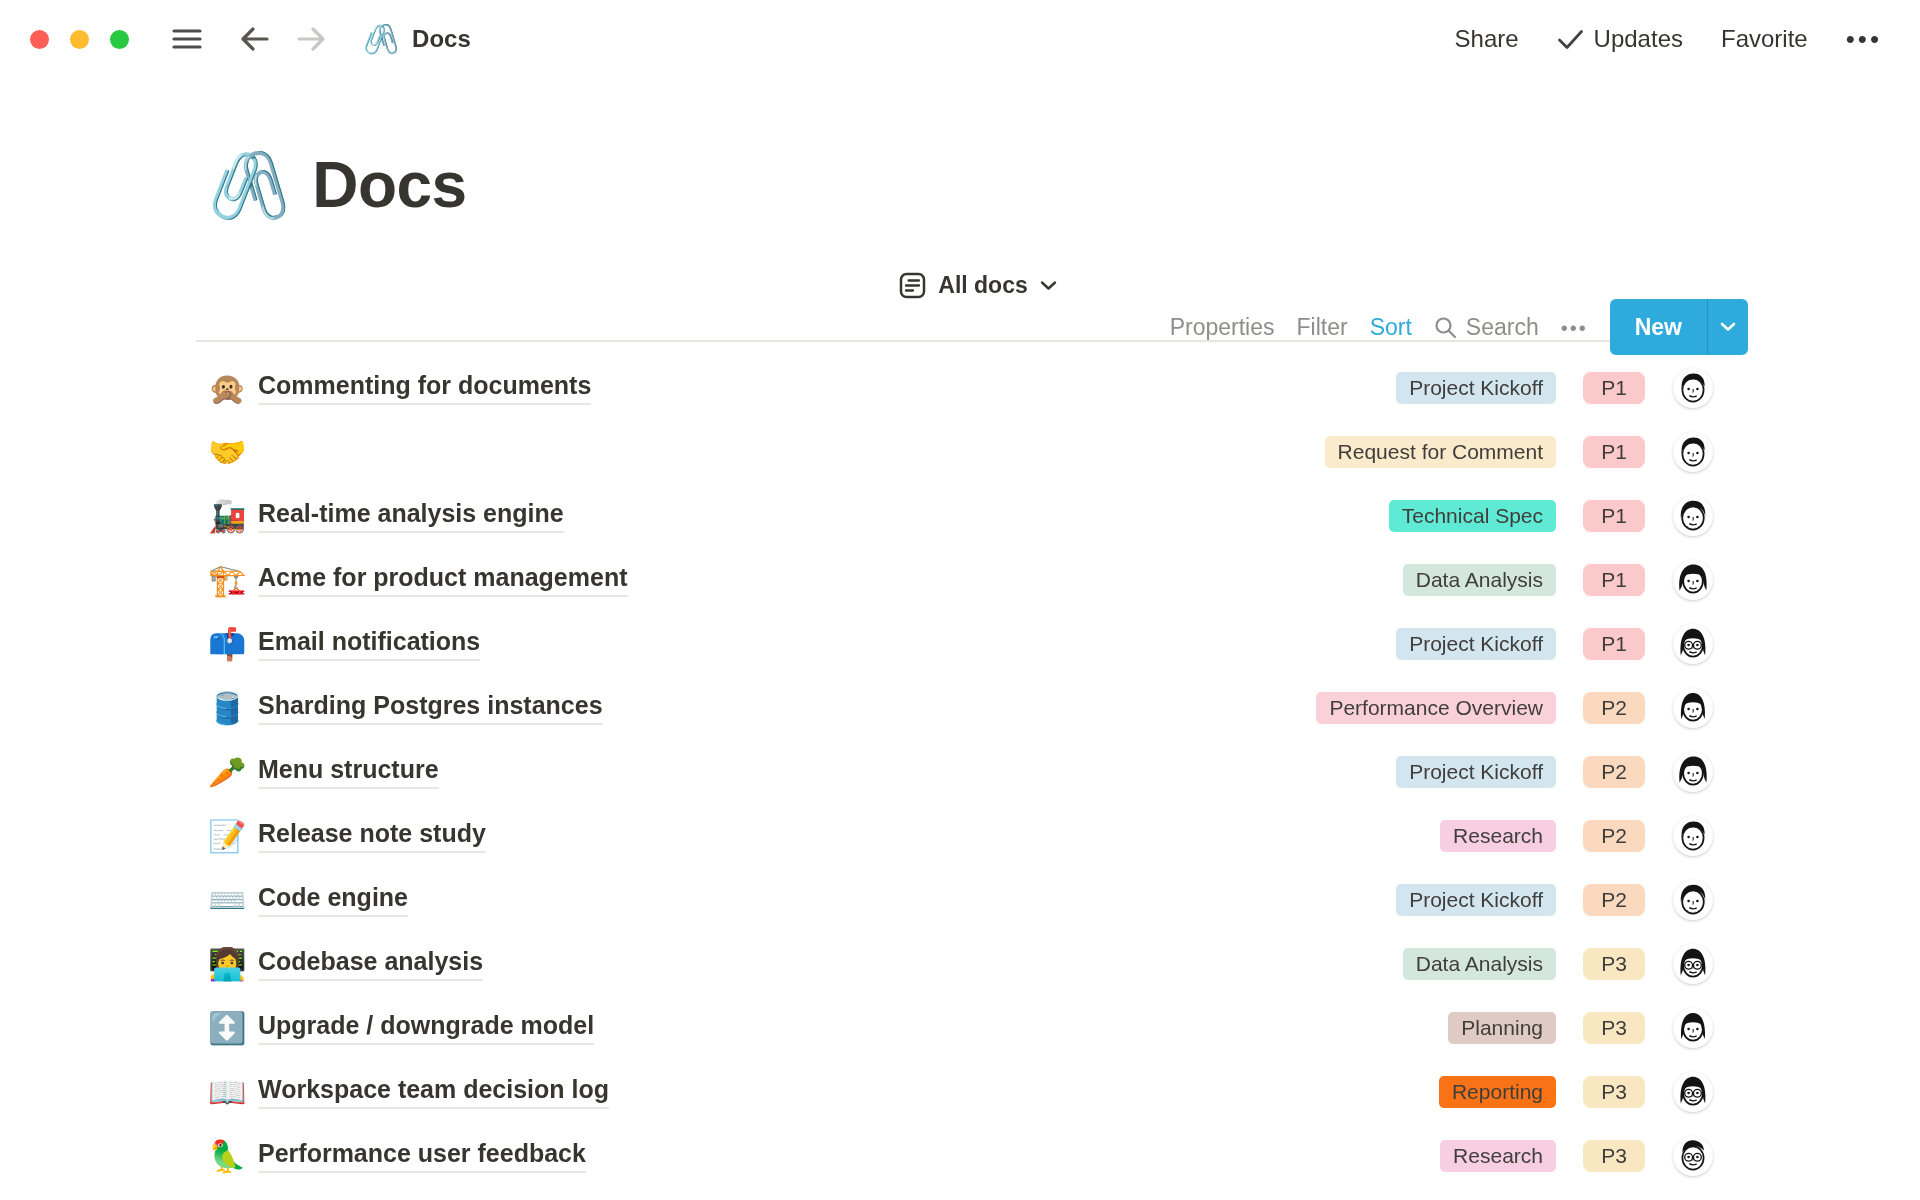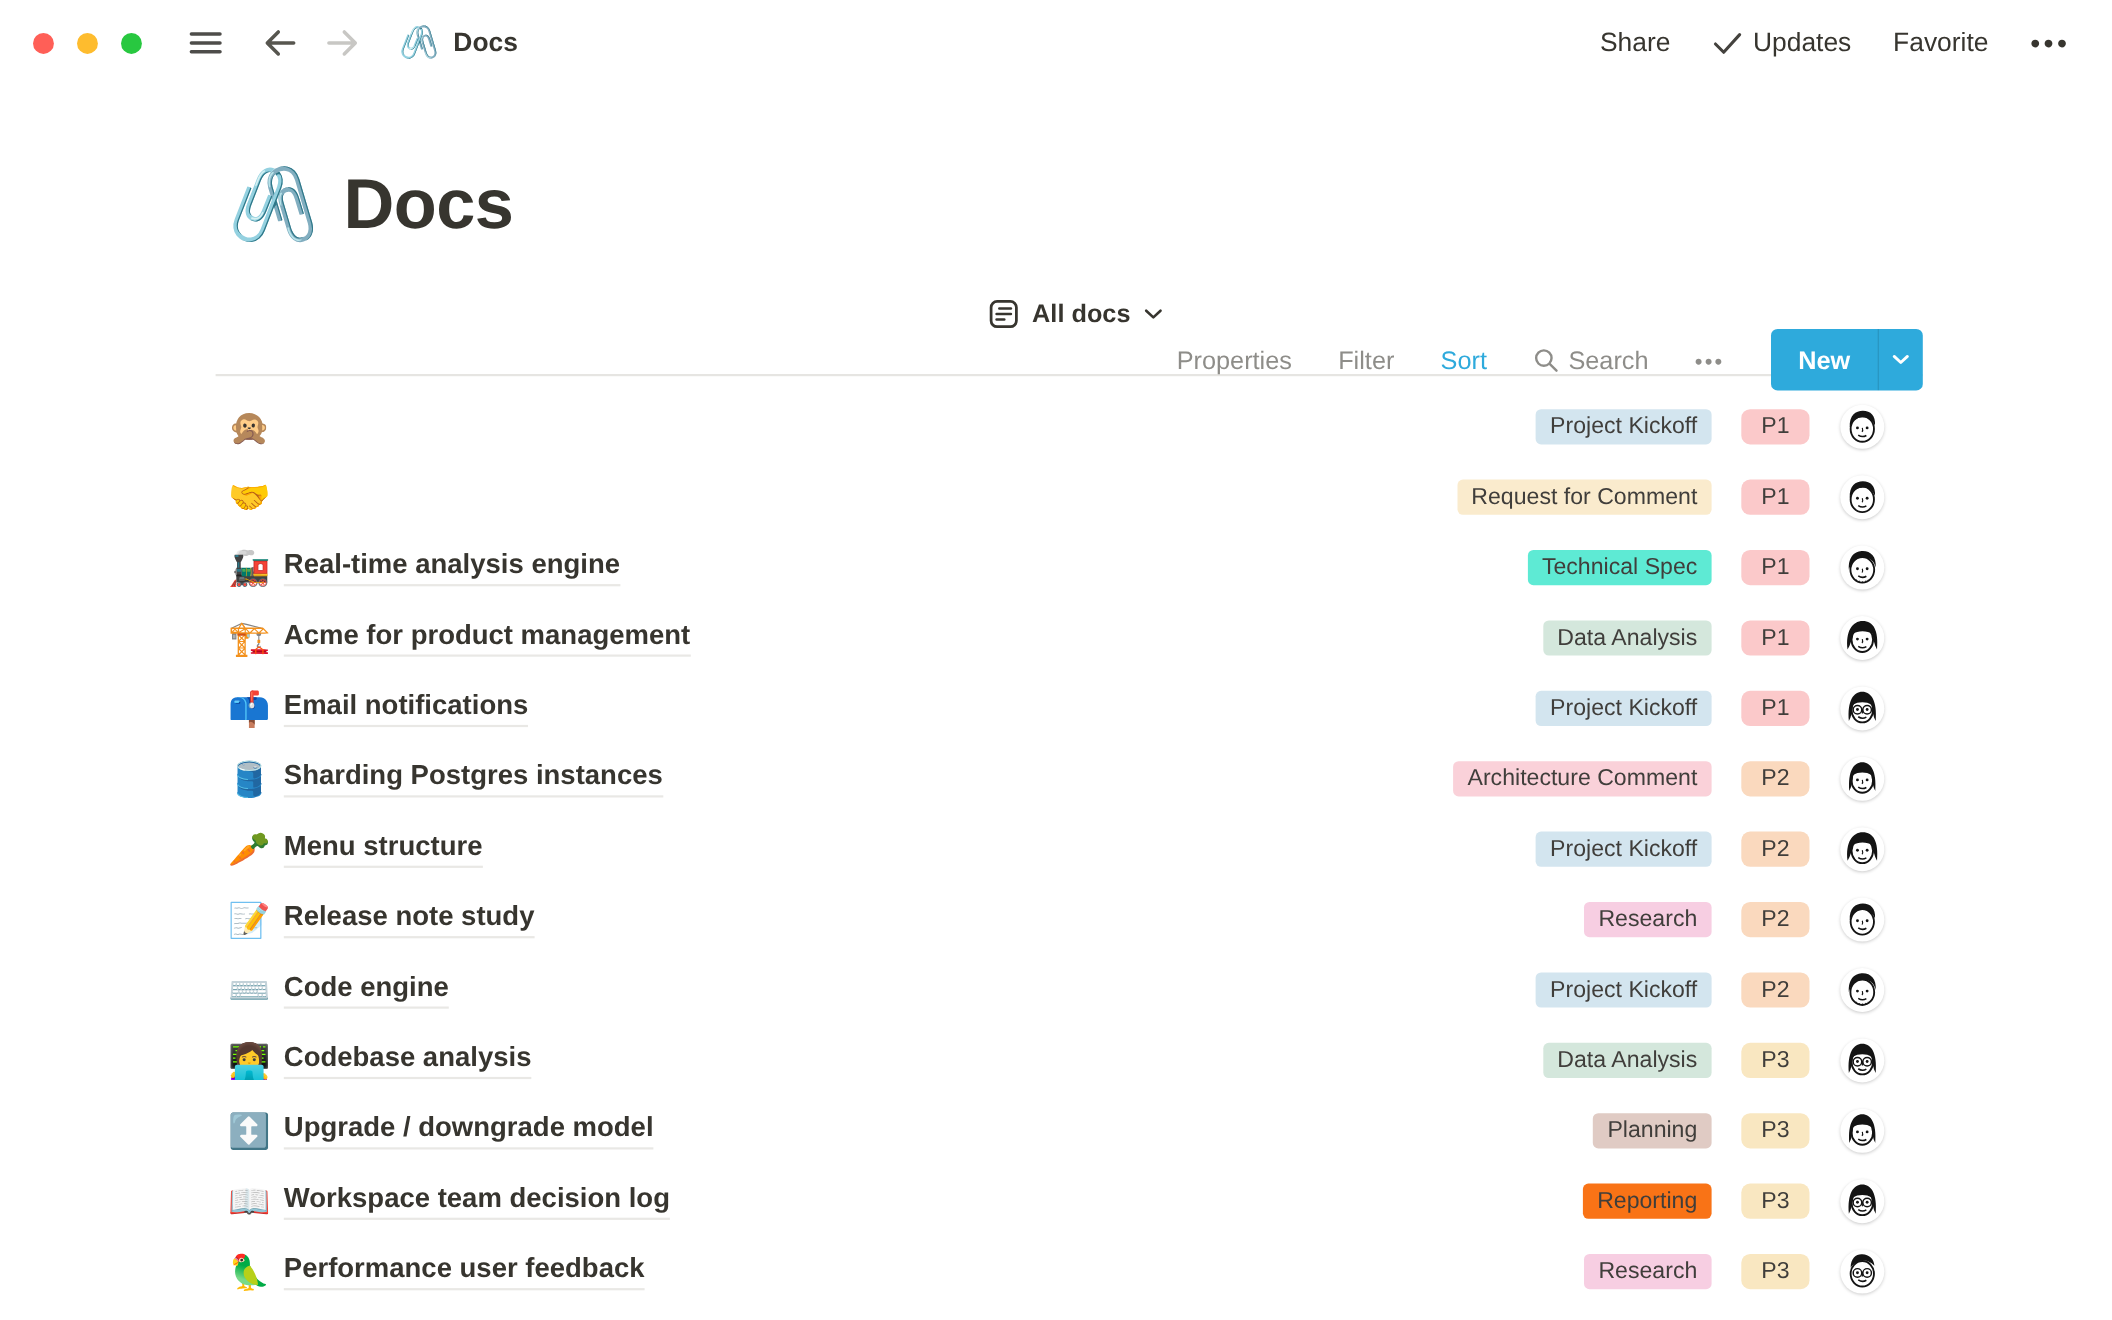--- a/index.html
+++ b/index.html
@@ -36,7 +36,7 @@
   .toolbar { margin-top:50px; height:46px; display:flex; align-items:center;flex-direction:column; }
   .view-switcher { display:flex; align-items:center; gap:12px; background:none; border:none; padding:0; cursor:pointer; font-family:inherit; }
   .view-label { font-size:23px; font-weight:700; color:#37352F; }
-  .tb-actions { margin-left:auto; display:flex; align-items:center; gap:42px; font-size:23px; color:#8E8D89; }
+  .tb-actions { margin-left:auto; display:flex; align-items:center; gap:22px; font-size:23px; color:#8E8D89; }
   .tb-text-btn { background:none; border:none; font:inherit; color:inherit; cursor:pointer; padding:0; }
   .search-btn { display:flex; align-items:center; gap:9px; }
   .dots-sm { font-size:20px; letter-spacing:2px; line-height:1; }

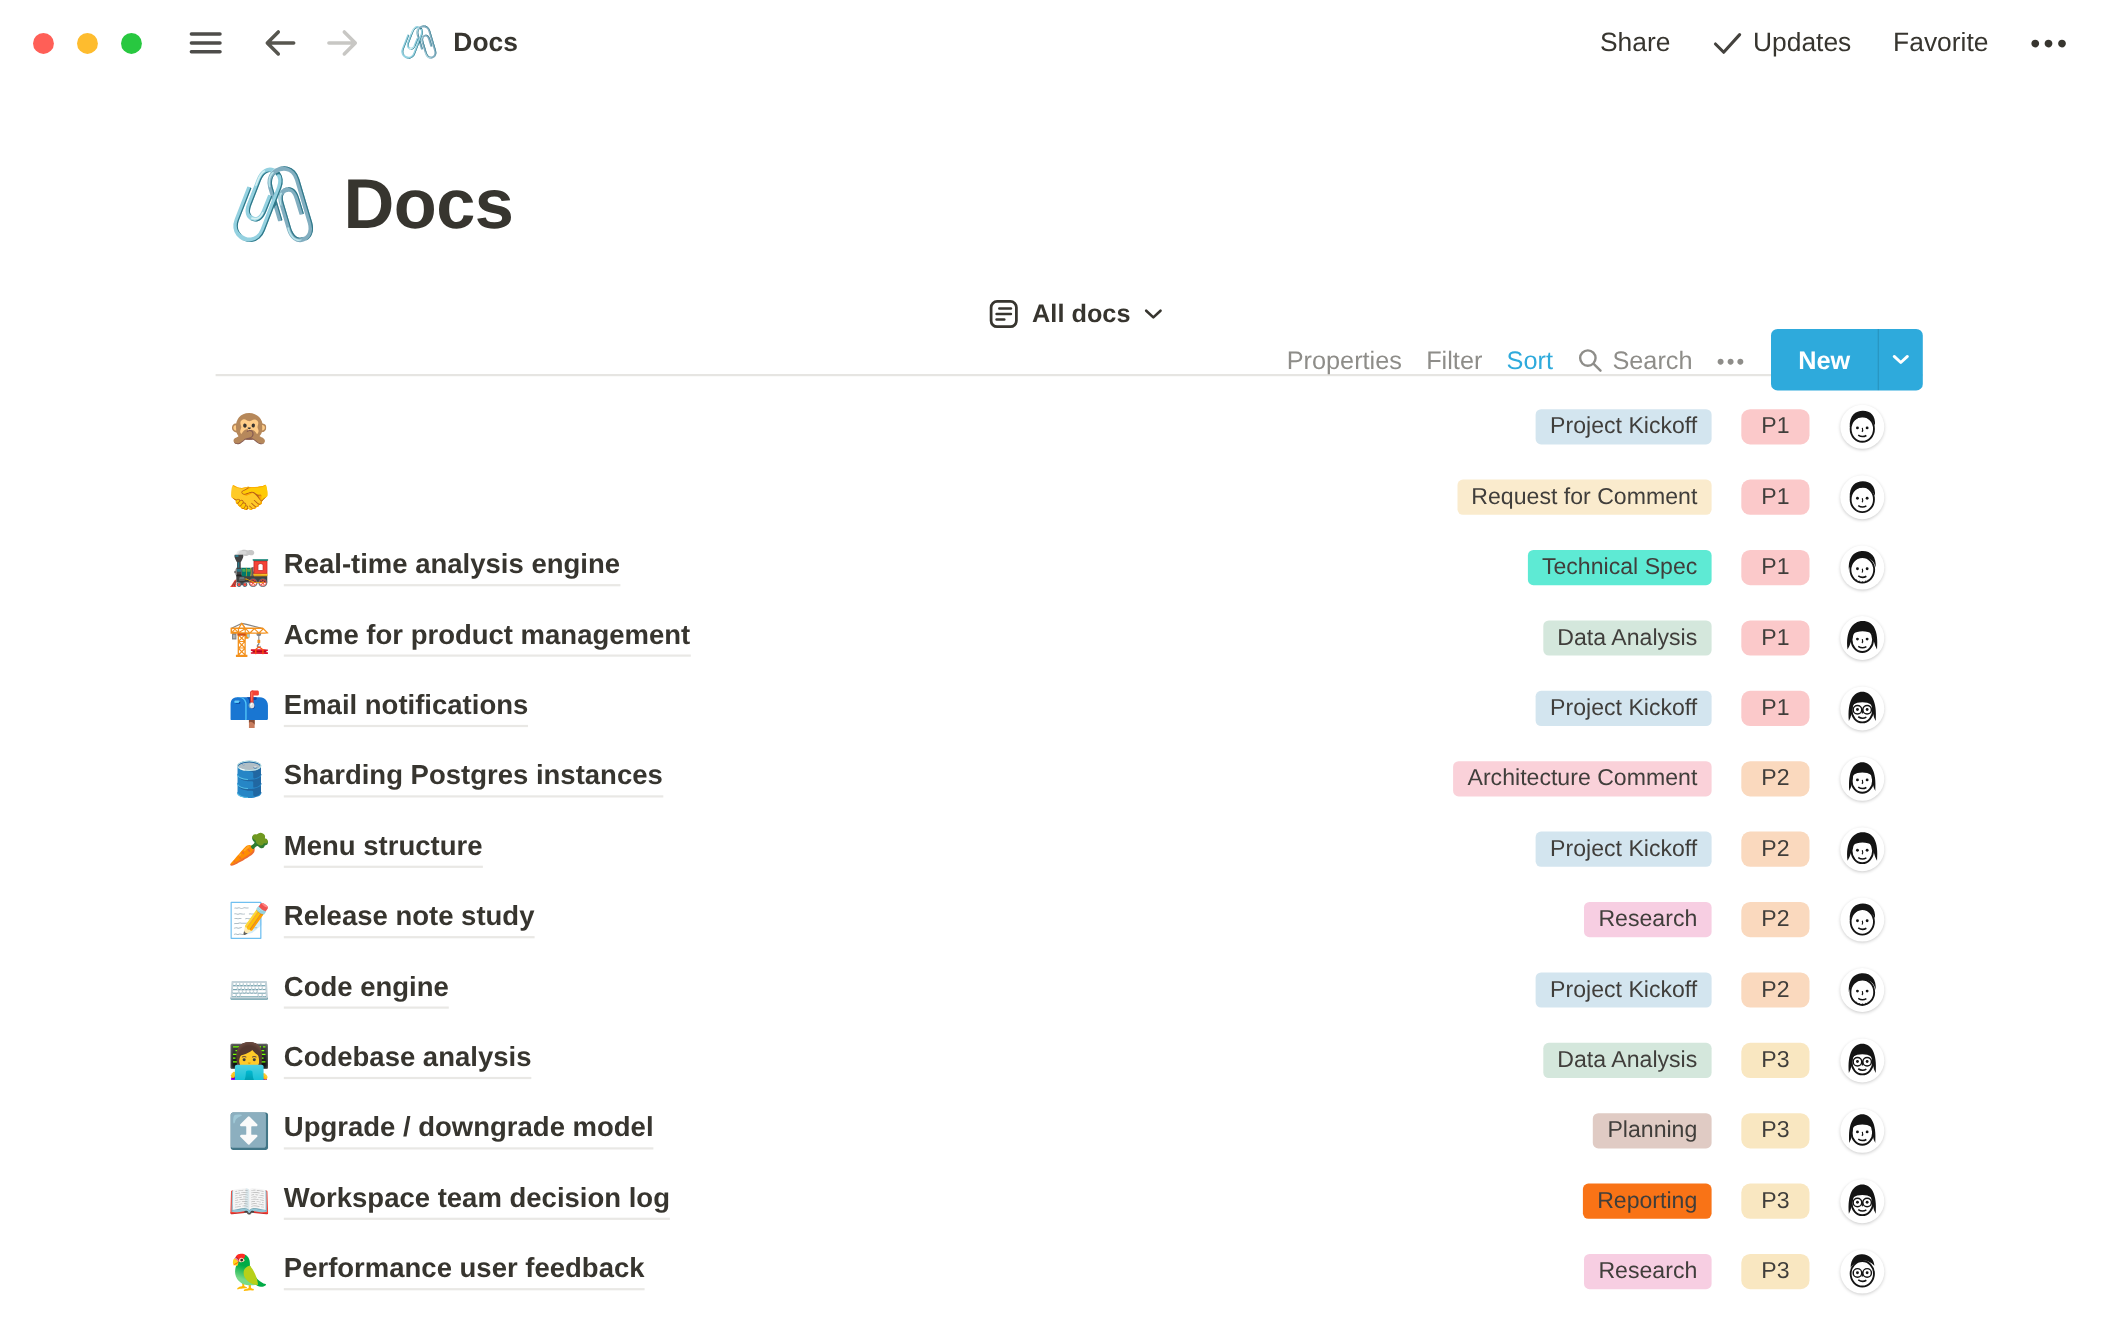--- a/index.html
+++ b/index.html
@@ -211,6 +211,7 @@
   <div class="rows">
   <div class="row">
     <span class="row-icon">🙊</span>
+    <span class="row-title">Commenting for documents</span>
     <span class="row-spacer"></span>
     <span class="tag" style="background: rgb(211, 229, 239);">Project Kickoff</span>
     <span class="prio" style="background: rgb(251, 201, 202);">P1</span>

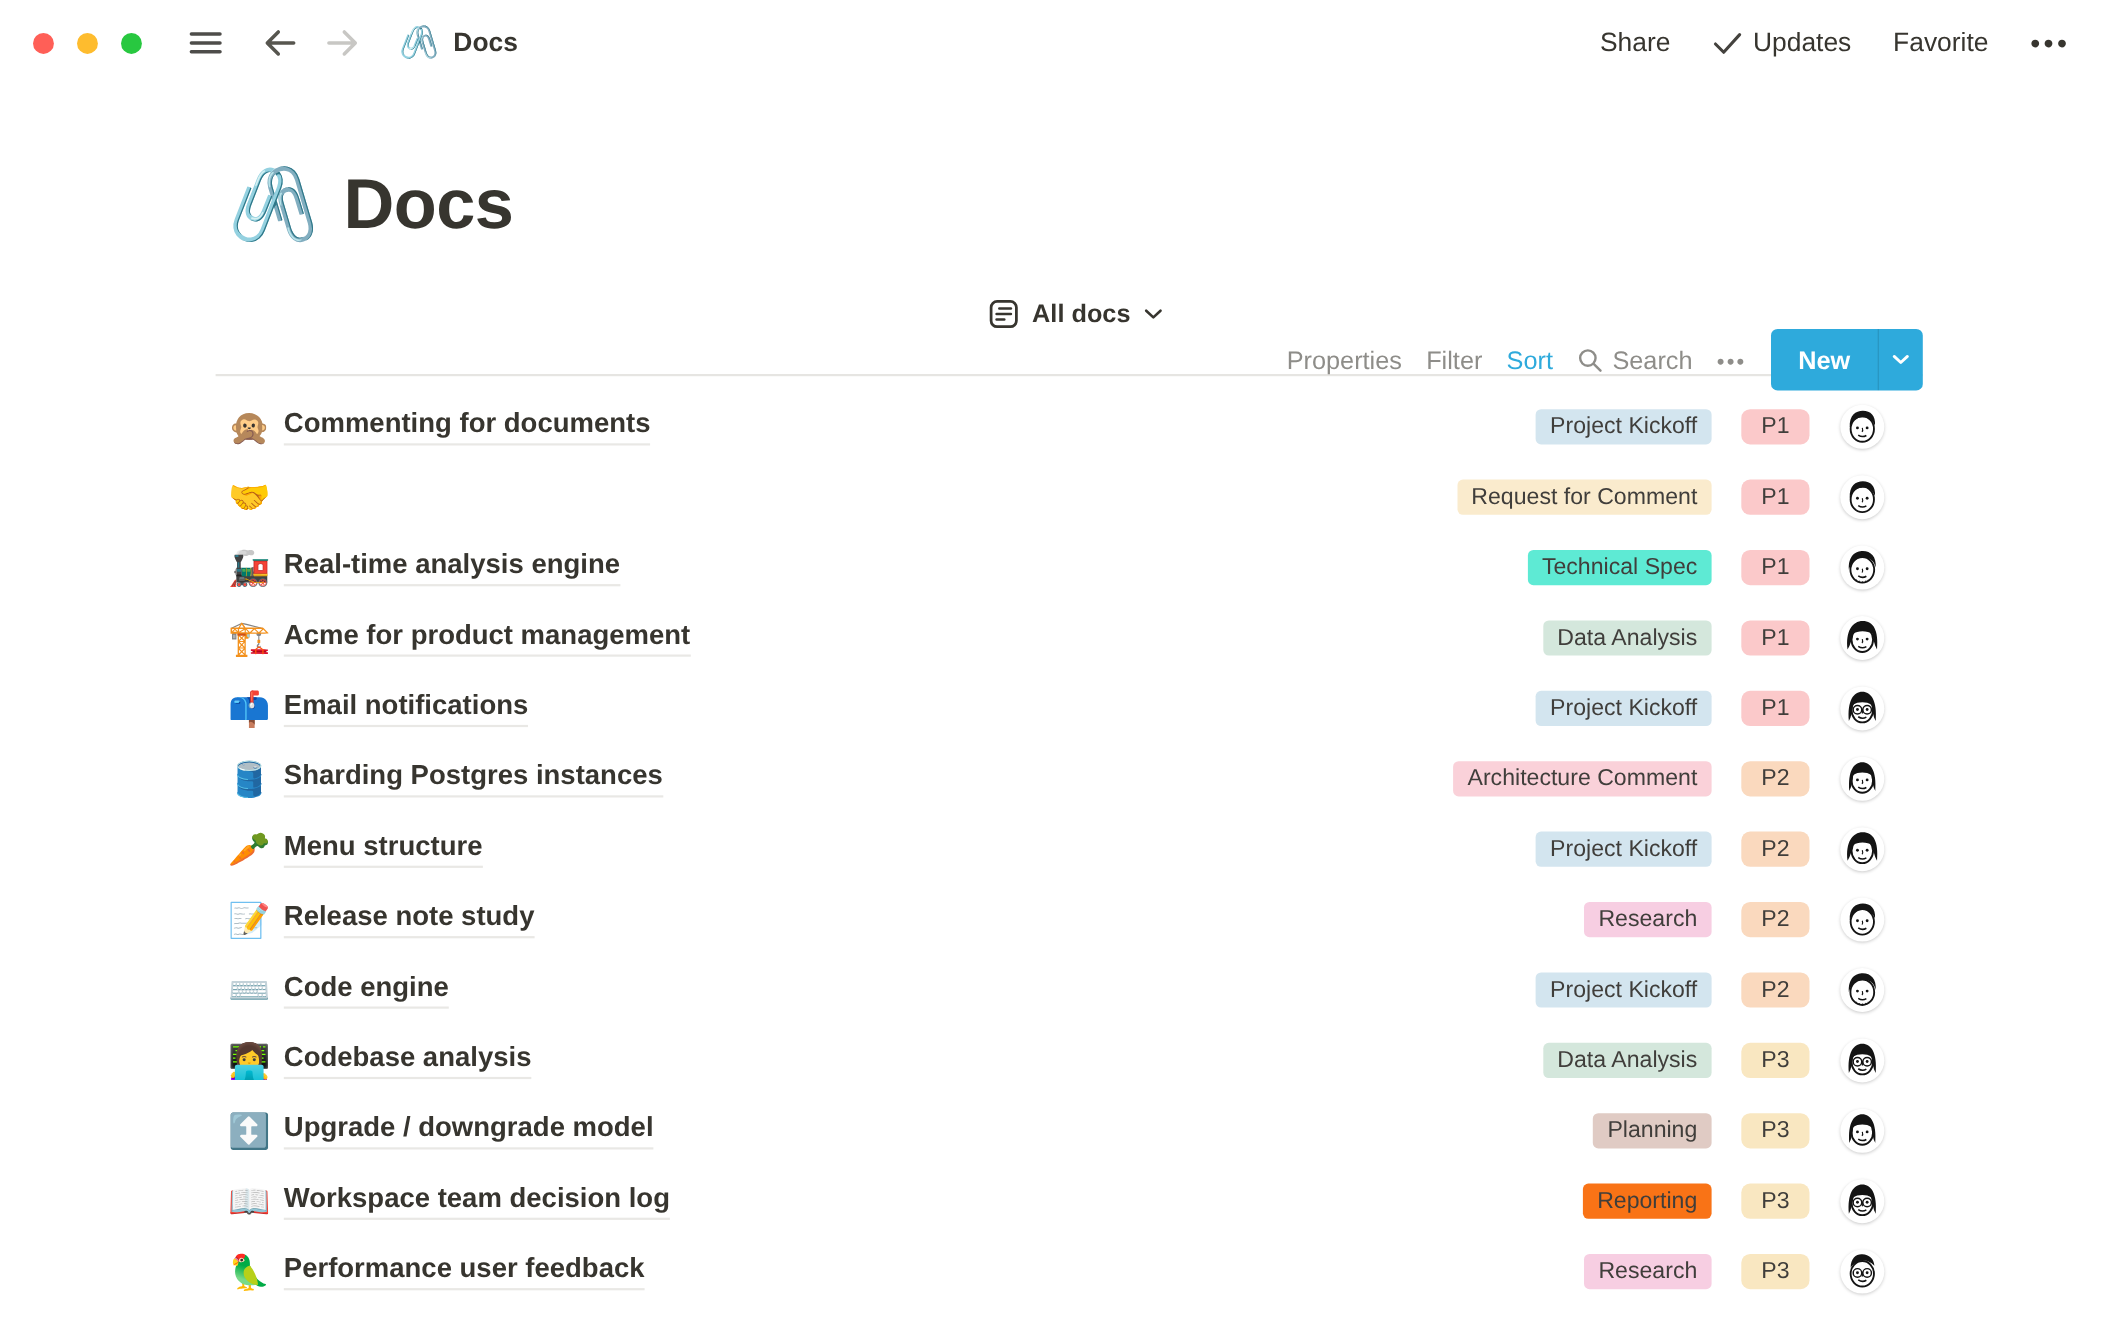--- a/index.html
+++ b/index.html
@@ -277,7 +277,7 @@
     <span class="row-icon">🛢️</span>
     <span class="row-title">Sharding Postgres instances</span>
     <span class="row-spacer"></span>
-    <span class="tag" style="background: rgb(250, 209, 217);">Architecture Comment</span>
+    <span class="tag" style="background: rgb(250, 209, 217);">Performance Overview</span>
     <span class="prio" style="background: rgb(250, 217, 190);">P2</span>
     <span class="avatar">
       <svg width="40" height="40">

